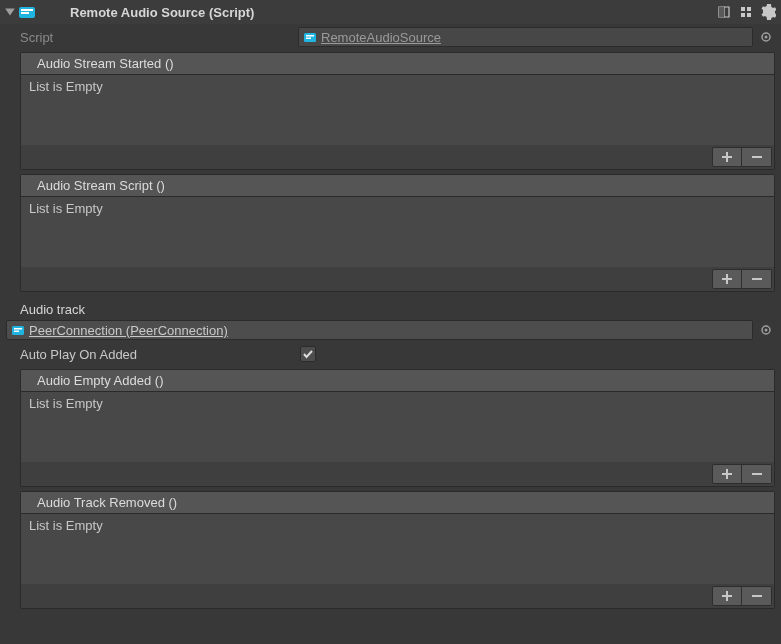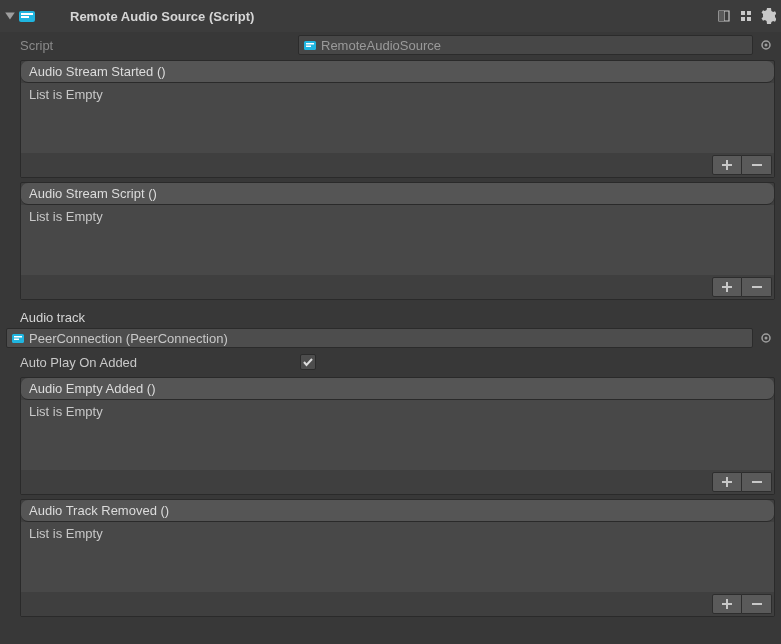--- a/index.html
+++ b/index.html
@@ -16,7 +16,7 @@
     display: flex;
     align-items: center;
     height: 24px;
-    padding: 16px 4px;
+    padding: 8px 4px;
     background: #3c3c3c;
   }
   .foldout-arrow {

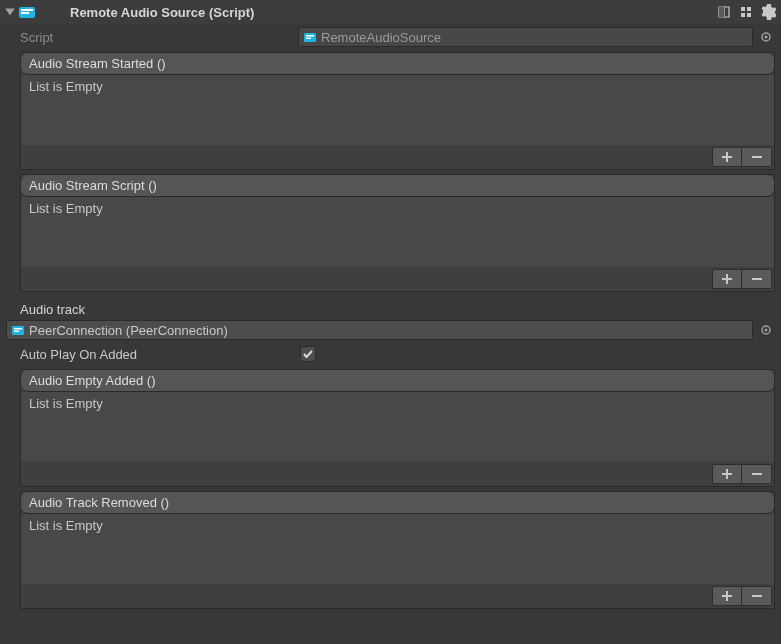--- a/index.html
+++ b/index.html
@@ -84,6 +84,7 @@
     color: #c8c8c8;
     cursor: pointer;
     overflow: hidden;
+    text-decoration: underline;
   }
   .object-field.dim { color: #9a9a9a; background: #474747; }
   .object-field .obj-icon { width: 14px; height: 14px; margin-right: 4px; flex-shrink:0; }

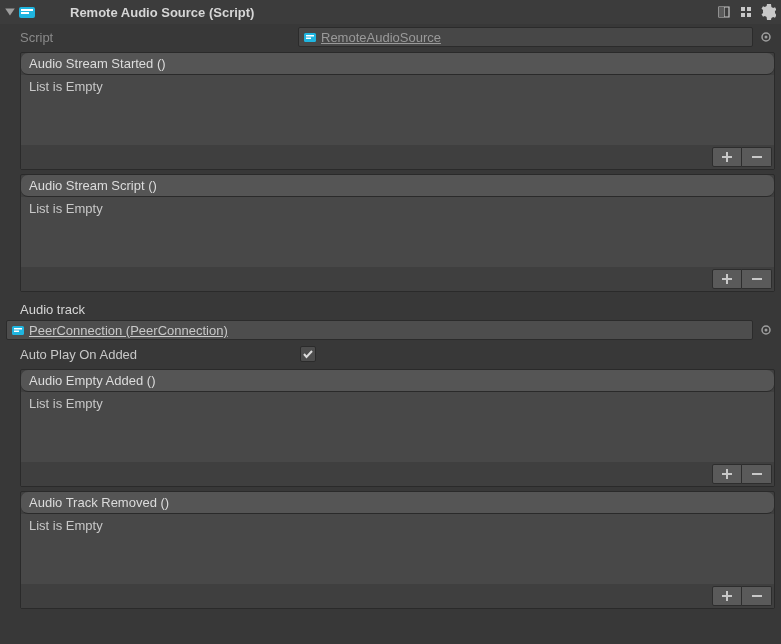--- a/index.html
+++ b/index.html
@@ -121,10 +121,9 @@
   }
   .event-header {
     background: #555555;
-    padding: 3px 8px;
+    padding: 3px 16px;
     color: #dcdcdc;
     border-bottom: 1px solid #2a2a2a;
-    border-radius: 7px;
   }
   .event-body {
     min-height: 70px;

